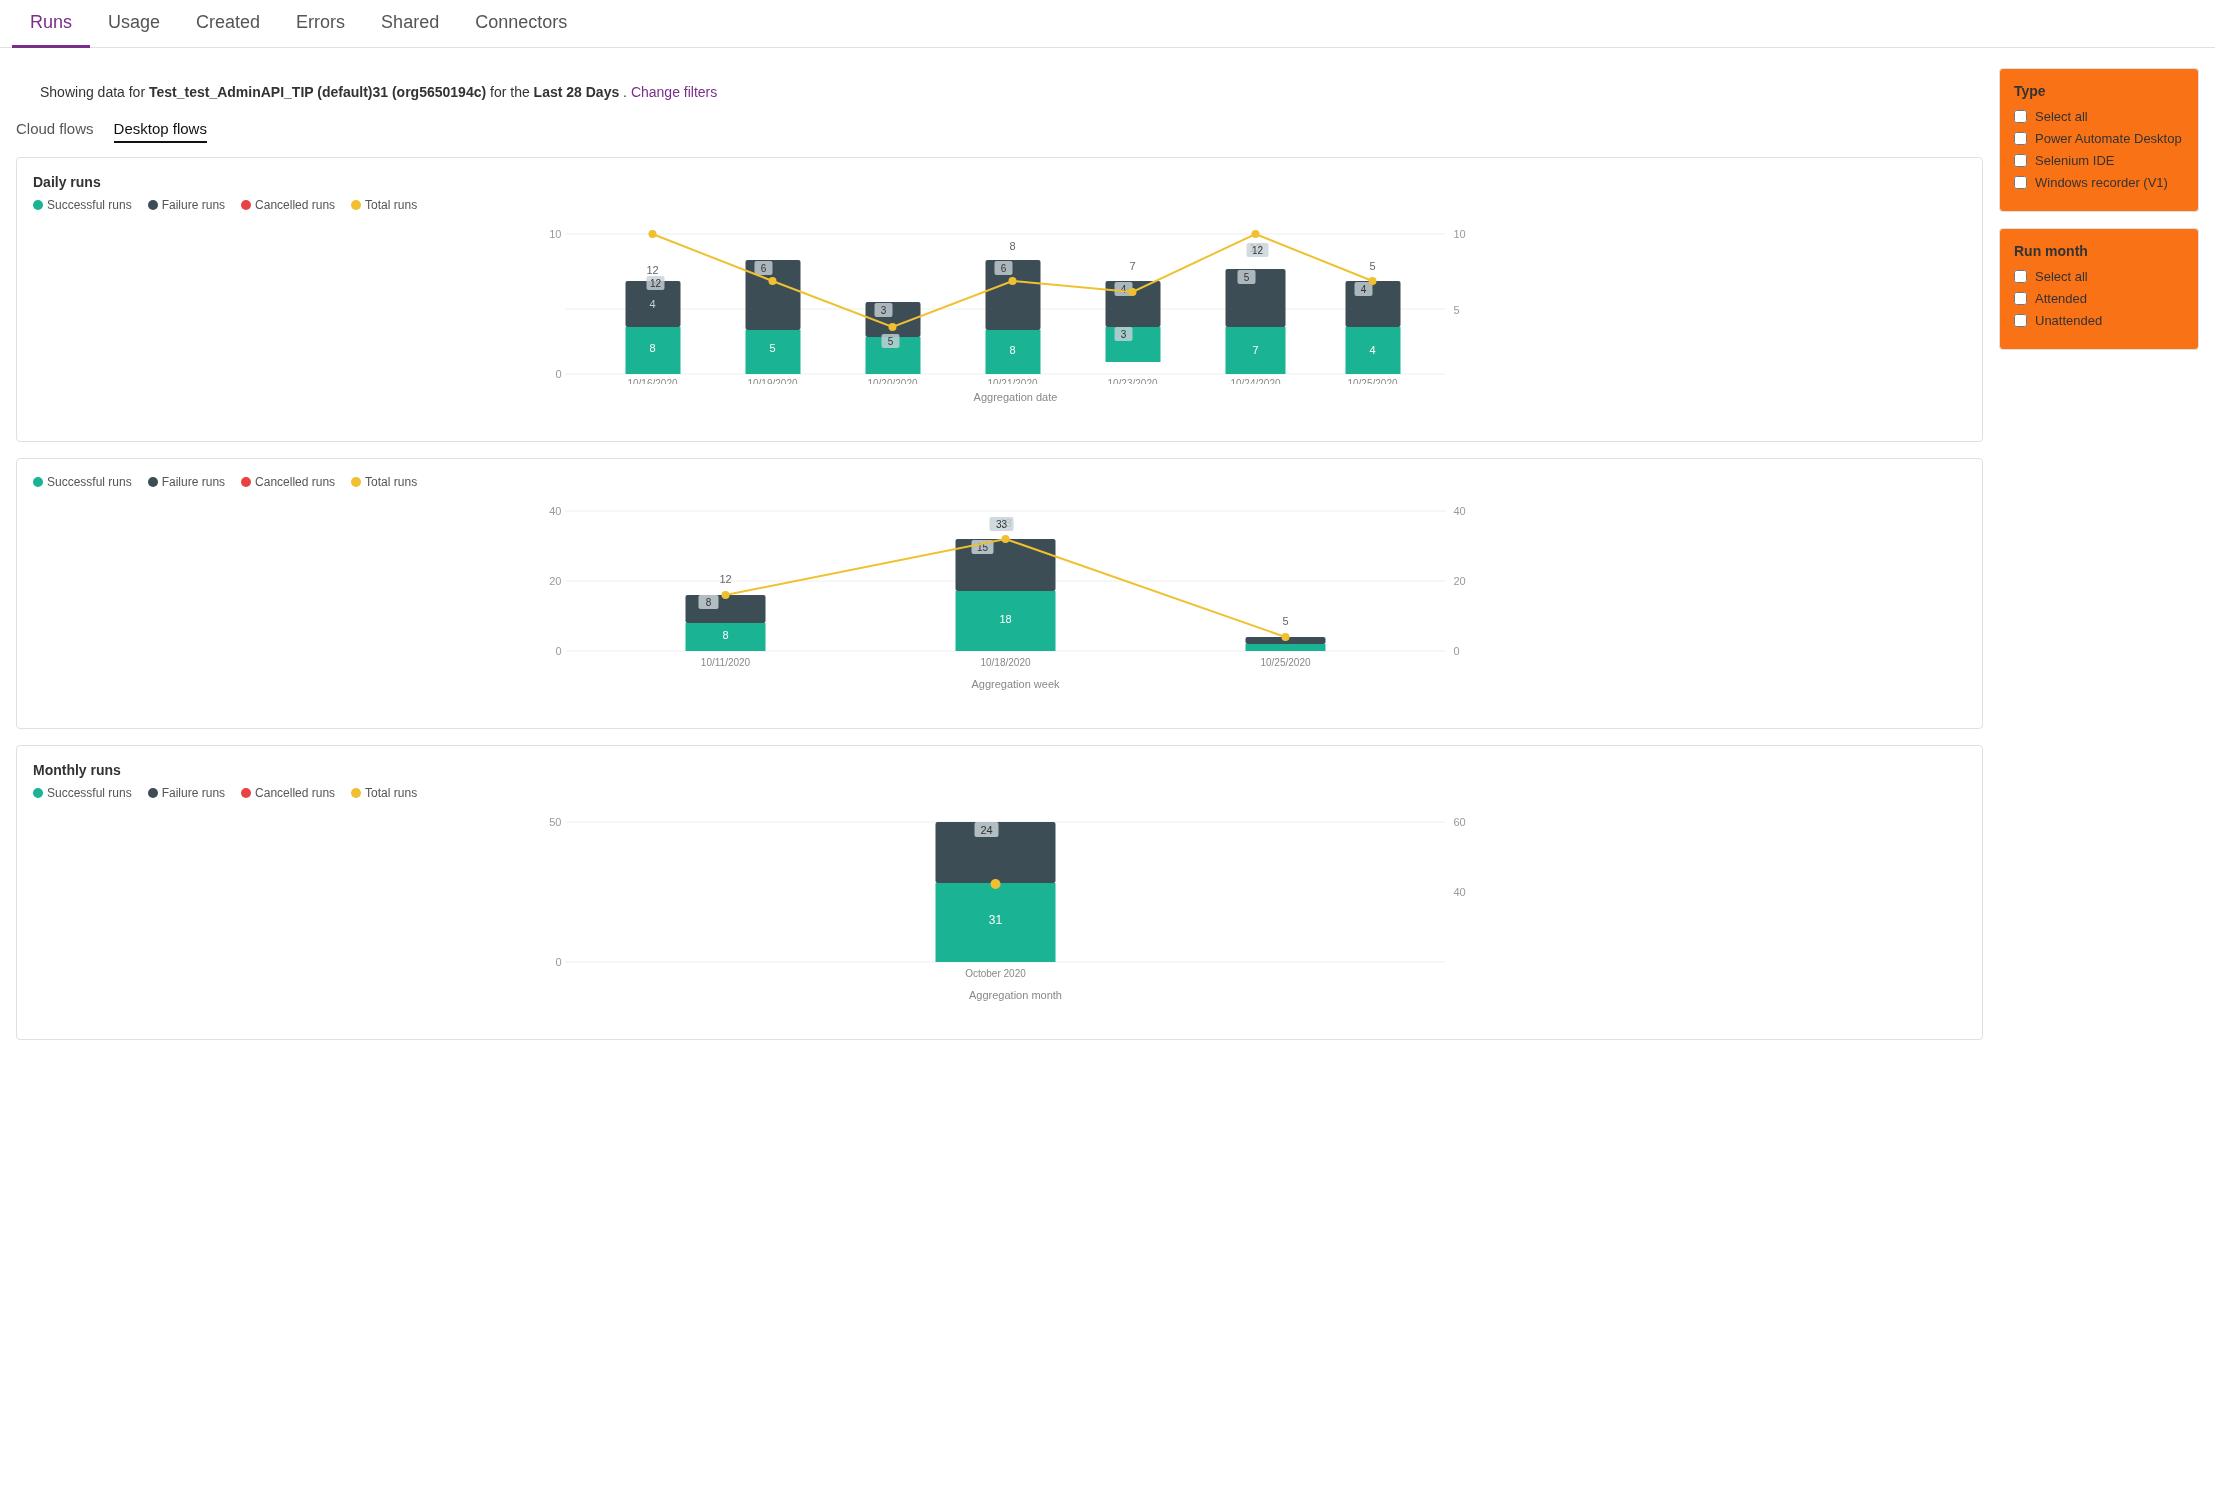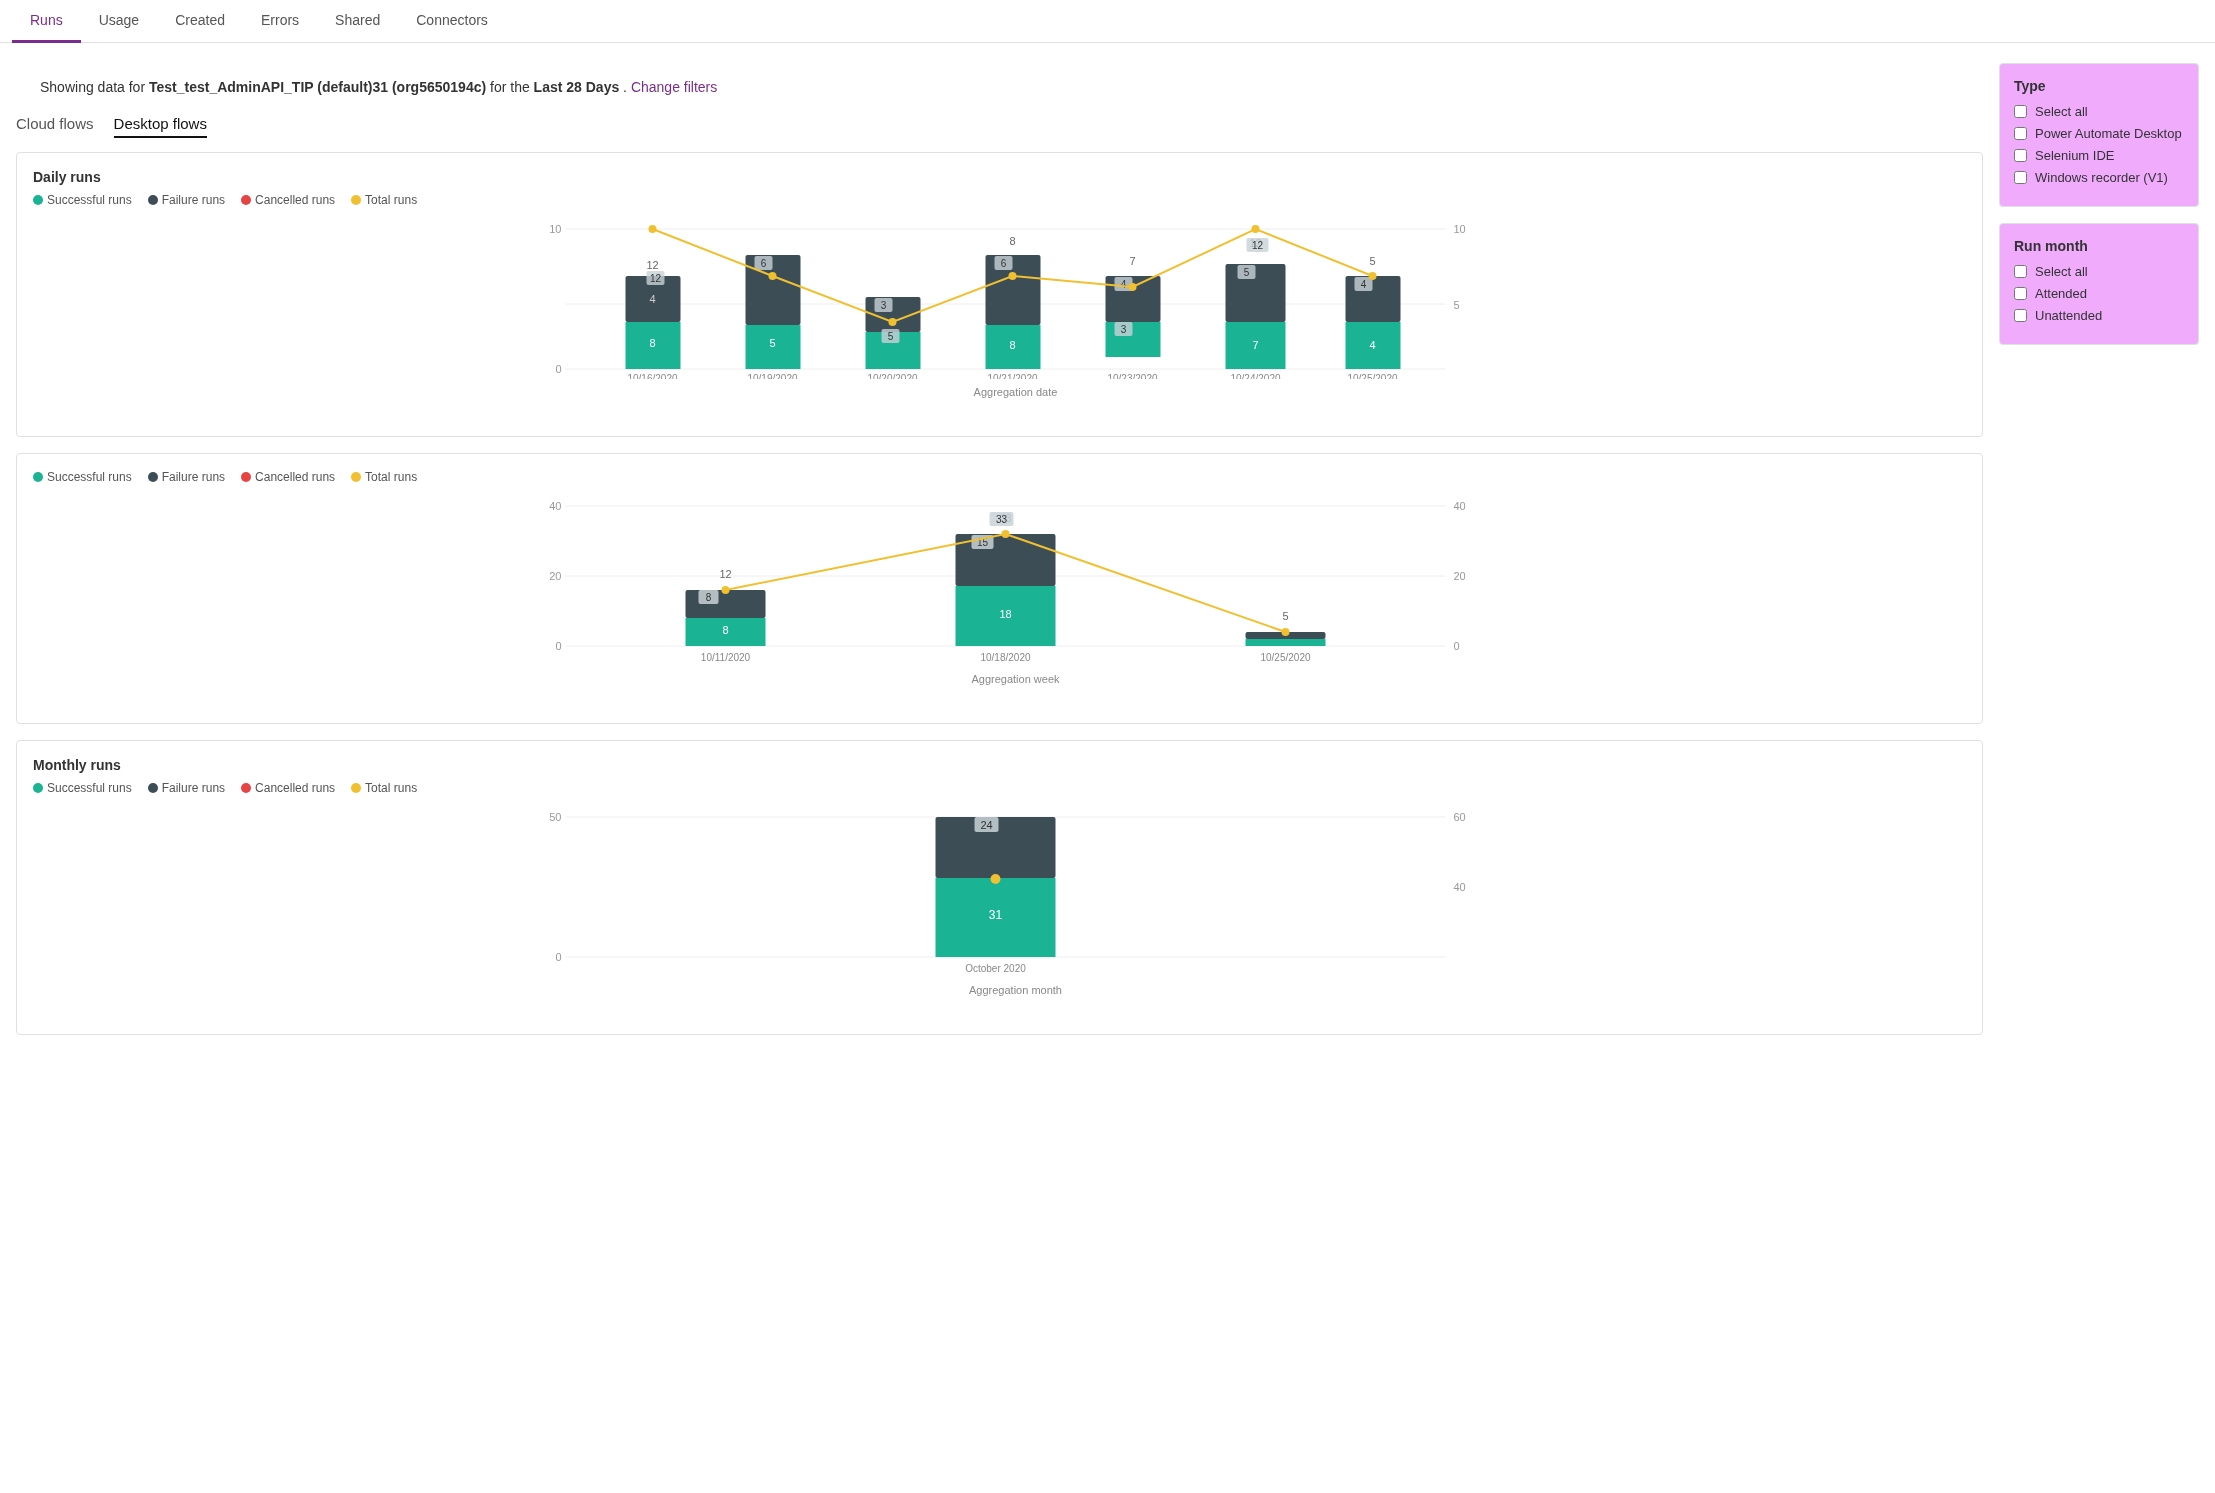--- a/index.html
+++ b/index.html
@@ -10,7 +10,7 @@
     .nav-tab {
       padding: 12px 18px;
       cursor: pointer;
-      font-size: 14px;
+      font-size: 18px;
       color: #555;
       border-bottom: 2px solid transparent;
       margin-bottom: -1px;

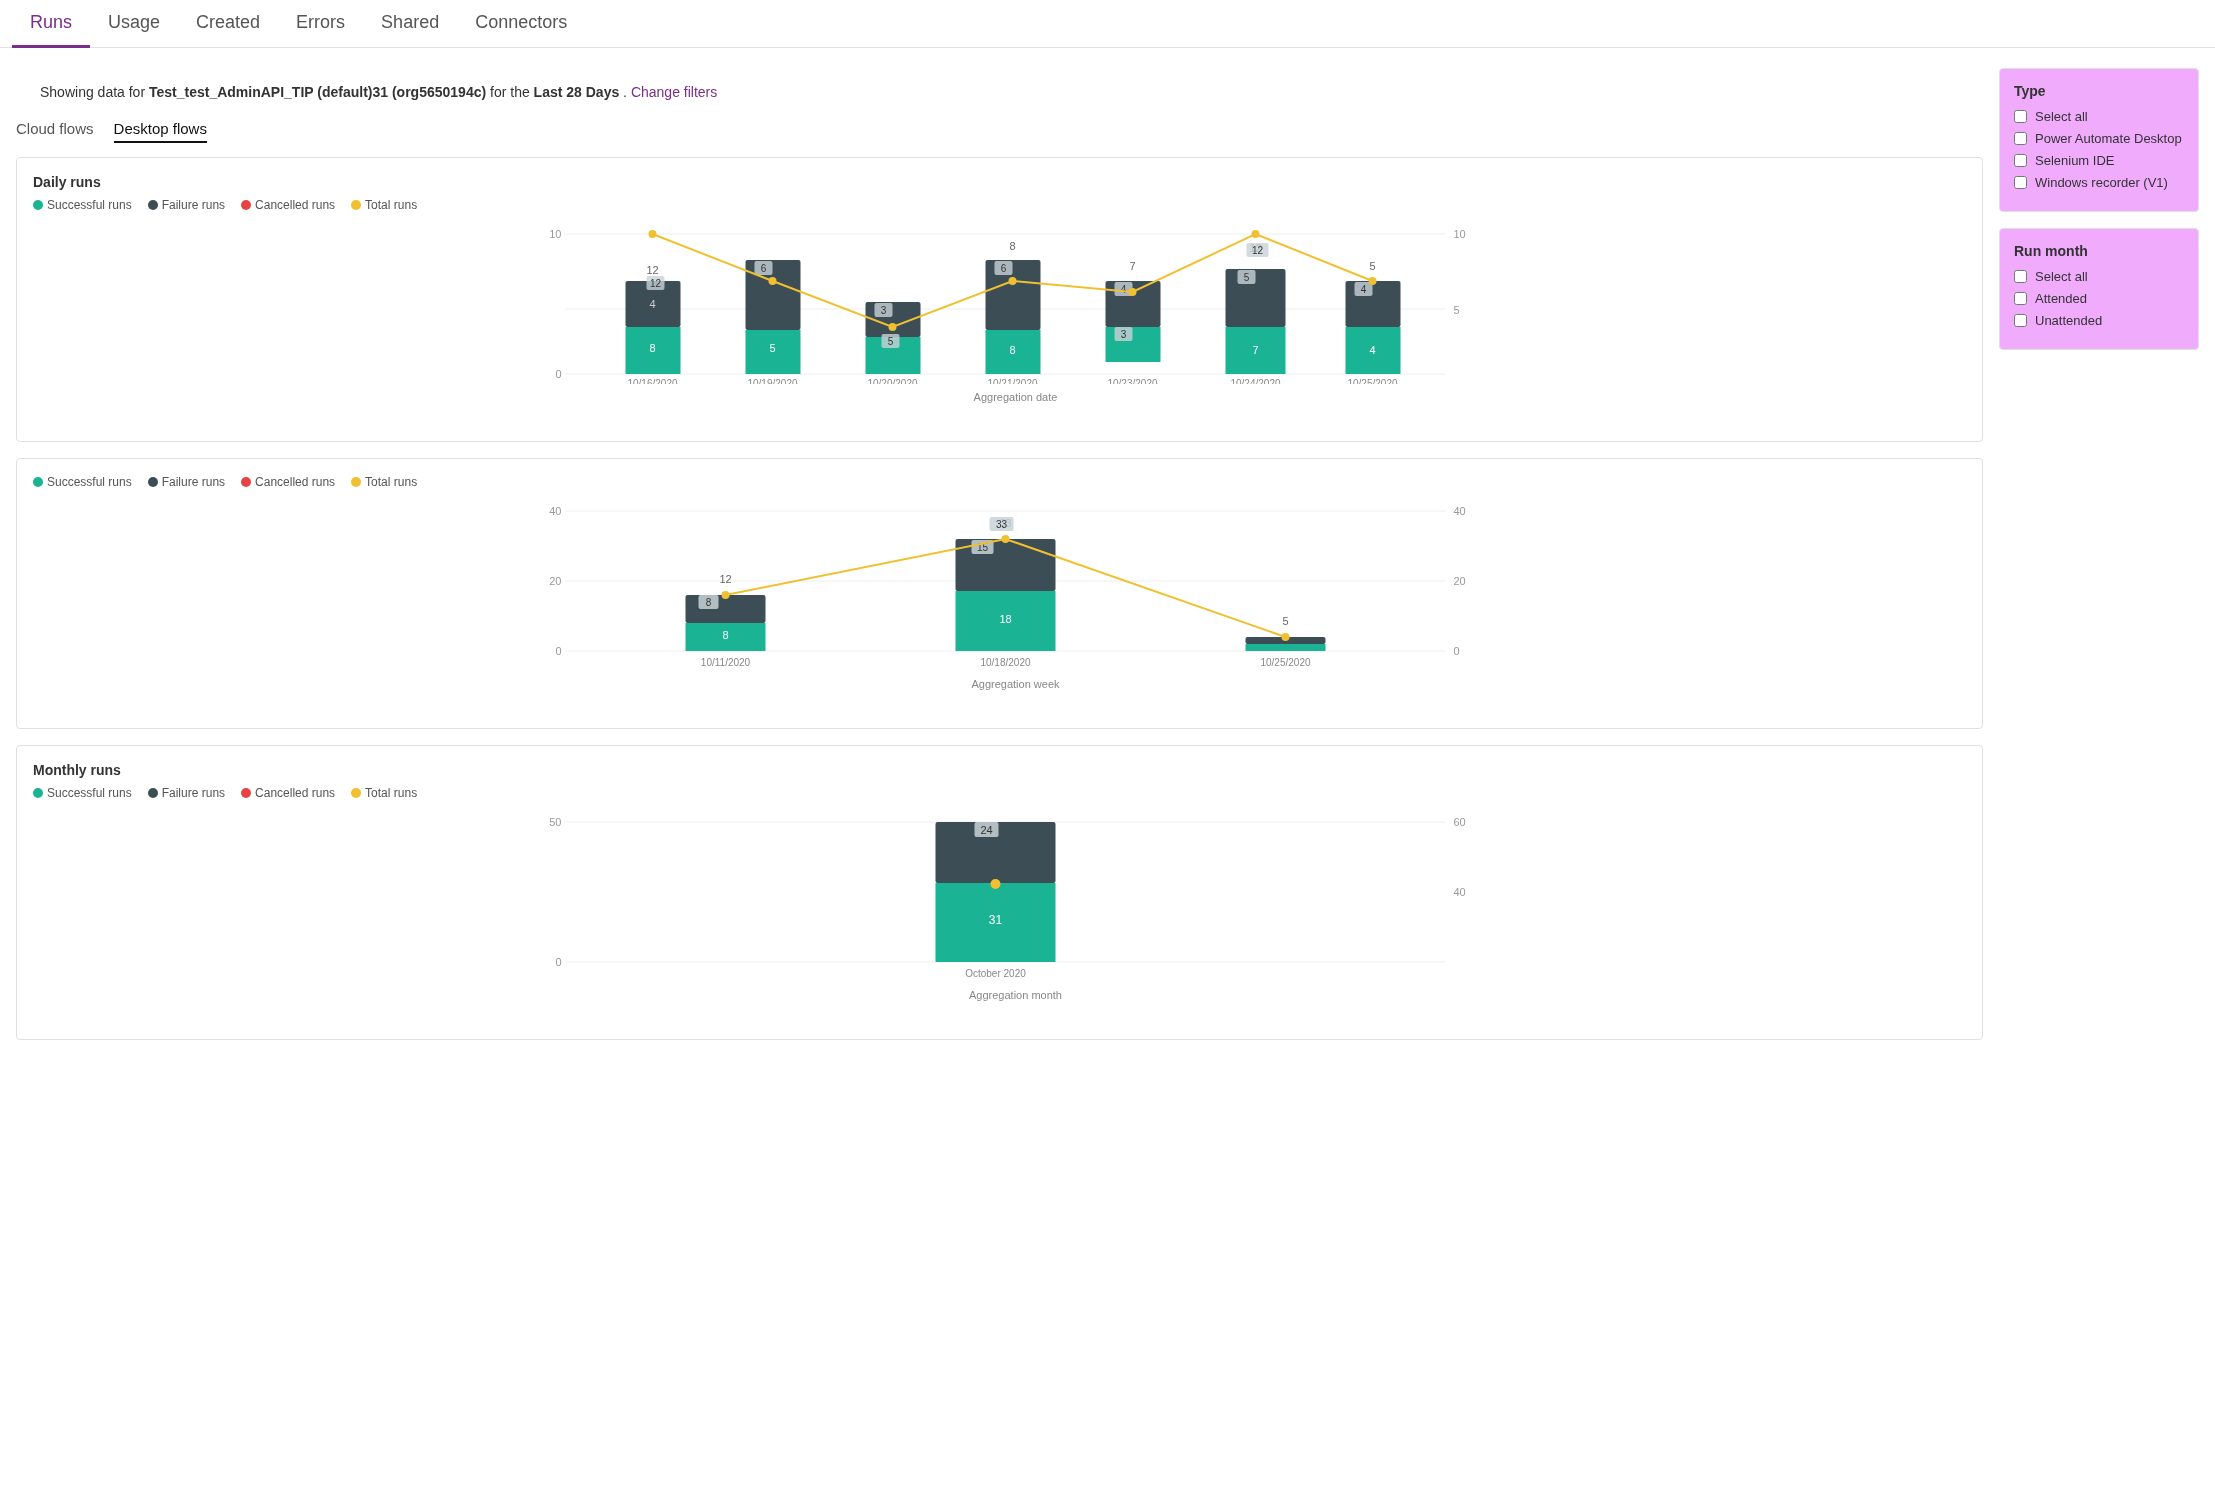--- a/index.html
+++ b/index.html
@@ -68,7 +68,7 @@
       border-radius: 4px;
       padding: 14px;
       margin-bottom: 16px;
-      background: #f0abfc;
+      background: #f97316;
     }
     .filter-title { font-size: 14px; font-weight: 600; margin-bottom: 10px; }
     .filter-option { display: flex; align-items: center; margin-bottom: 7px; font-size: 13px; cursor: pointer; }

